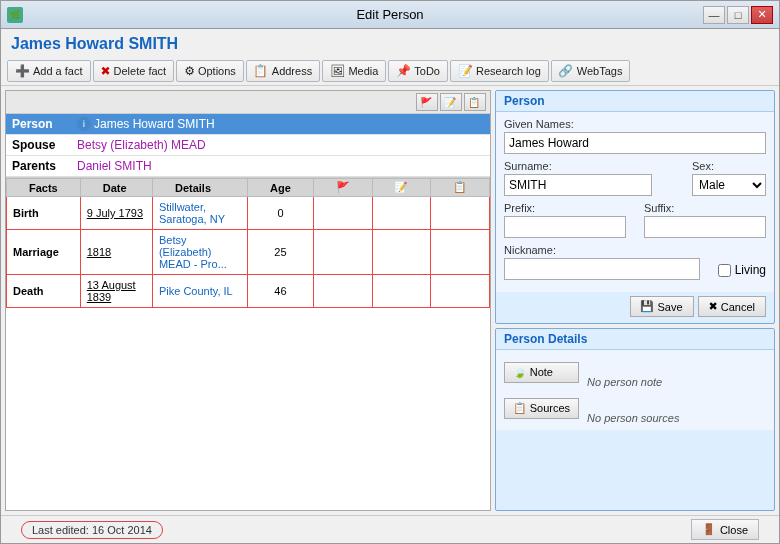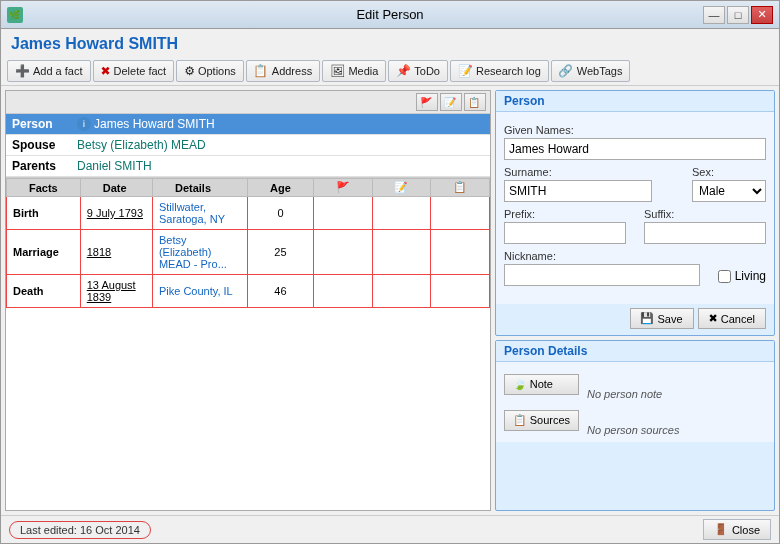--- a/index.html
+++ b/index.html
@@ -288,7 +288,7 @@
     }
 
     .panel-box-body {
-      padding: 12px 8px;
+      padding: 6px 8px;
       background: #eef5ff;
     }
 

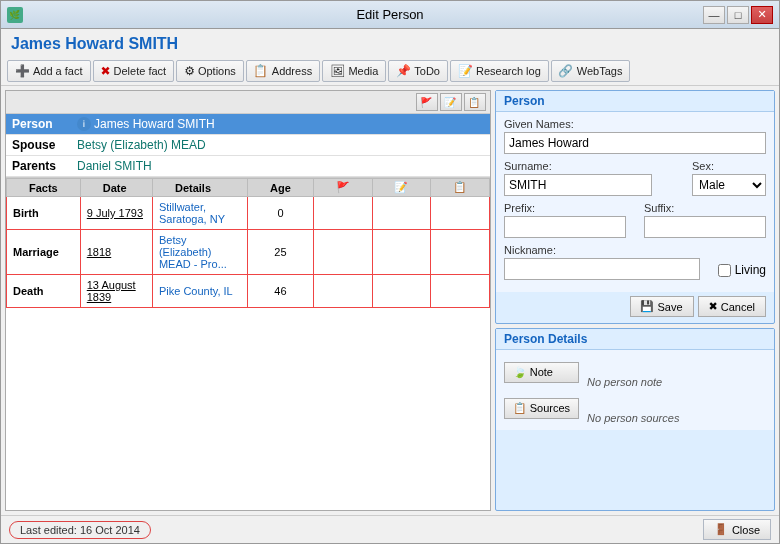--- a/index.html
+++ b/index.html
@@ -182,7 +182,7 @@
     }
 
     .rel-value {
-      color: #0f766e;
+      color: #a21caf;
       font-size: 12px;
     }
 

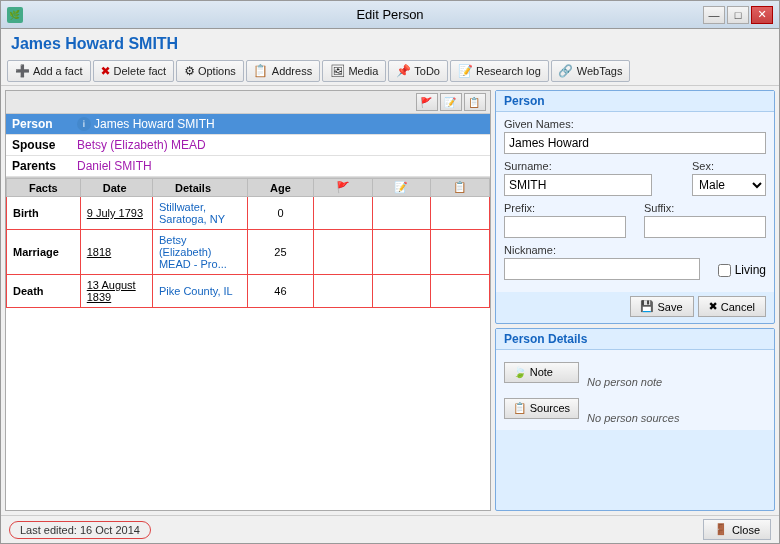--- a/index.html
+++ b/index.html
@@ -235,7 +235,7 @@
 
     
     .status-bar {
-      padding: 3px 8px;
+      padding: 3px 20px;
       background: #f0f0f0;
       border-top: 1px solid #ccc;
       flex-shrink: 0;

